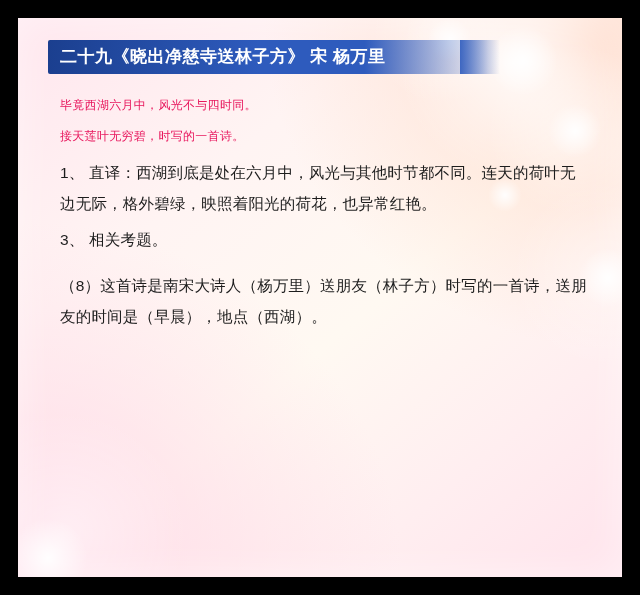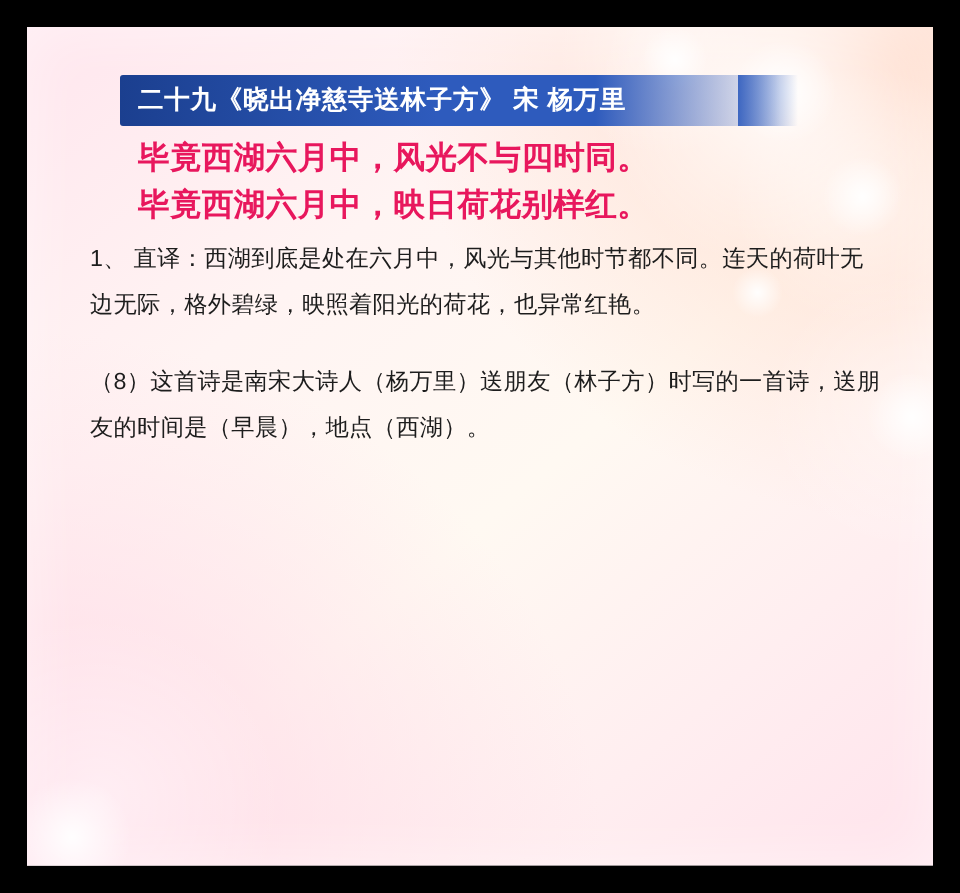--- a/index.html
+++ b/index.html
@@ -47,10 +47,9 @@
   .title-wrap {
     position: absolute;
     left: 30px;
-    top: 32px;
+    top: 22px;
     width: 440px;
     height: 34px;
-    margin-left: 32px;
   }
   .title-bar {
     position: absolute;

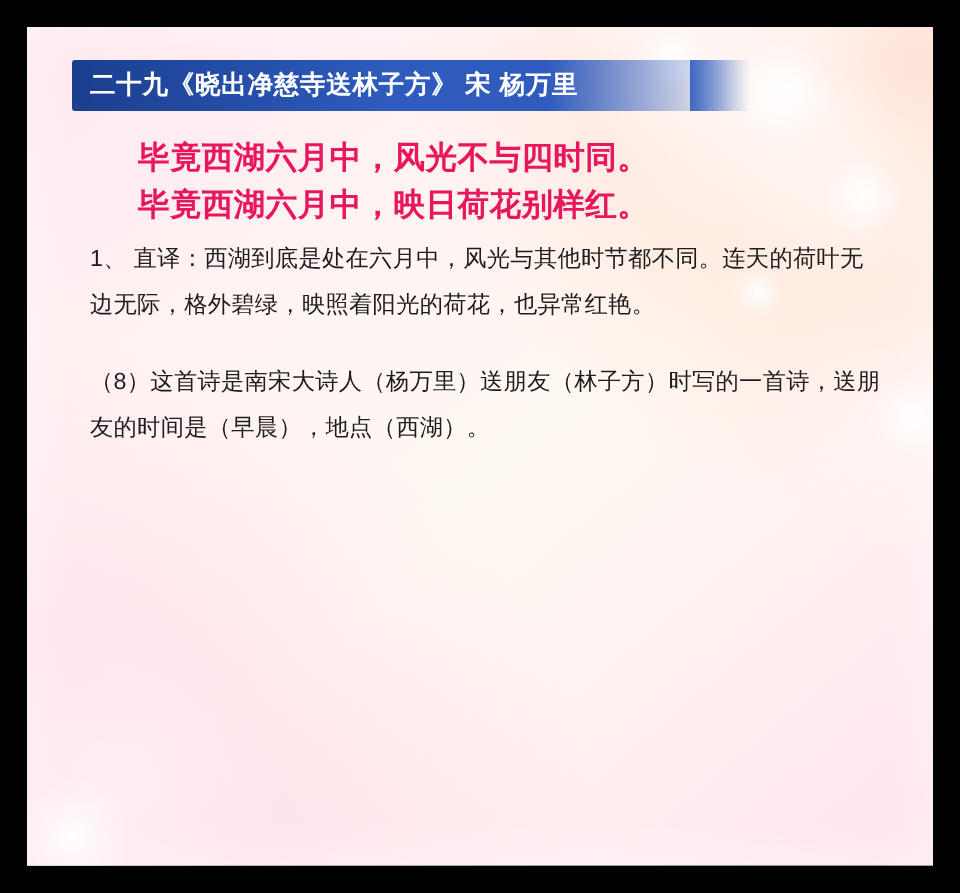--- a/index.html
+++ b/index.html
@@ -95,11 +95,10 @@
   }
   .poem {
     color: #e8175d;
-    font-weight: bold;
-    font-size: 21px;
+    font-weight: normal;
+    font-size: 12px;
     line-height: 31px;
     letter-spacing: 0.3px;
-    margin-left: 32px;
   }
   .gap-sm { height: 5px; }
 </style>

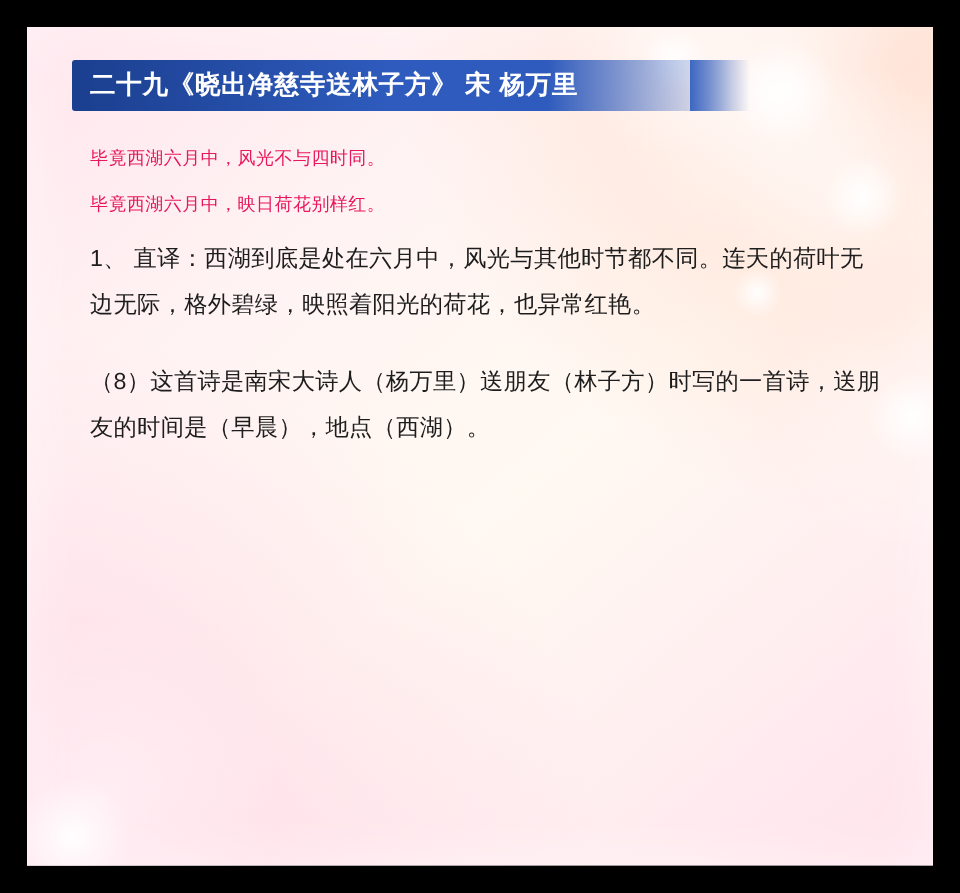--- a/index.html
+++ b/index.html
@@ -122,7 +122,7 @@
 
     <div class="body-text">
       <div class="poem">毕竟西湖六月中，风光不与四时同。</div>
-      <div class="poem">毕竟西湖六月中，映日荷花别样红。</div>
+      <div class="poem">接天莲叶无穷碧，时写的一首诗。</div>
       <div class="gap-sm"></div>
       <div class="line">1、 直译：西湖到底是处在六月中，风光与其他时节都不同。连天的荷叶无边无际，格外碧绿，映照着阳光的荷花，也异常红艳。</div>
       <div class="gap-sm"></div>

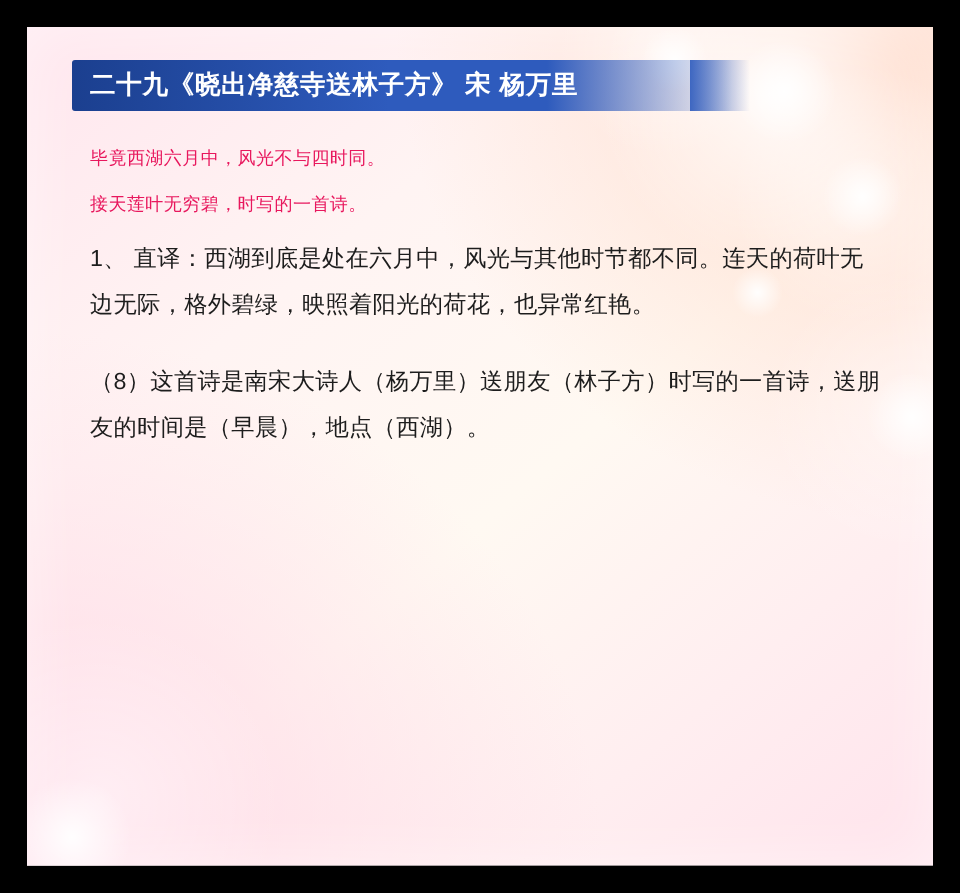--- a/index.html
+++ b/index.html
@@ -126,6 +126,7 @@
       <div class="gap-sm"></div>
       <div class="line">1、 直译：西湖到底是处在六月中，风光与其他时节都不同。连天的荷叶无边无际，格外碧绿，映照着阳光的荷花，也异常红艳。</div>
       <div class="gap-sm"></div>
+      <div class="line">3、 相关考题。</div>
       <div class="gap-sm"></div>
       <div class="gap-sm"></div>
       <div class="gap-sm"></div>

